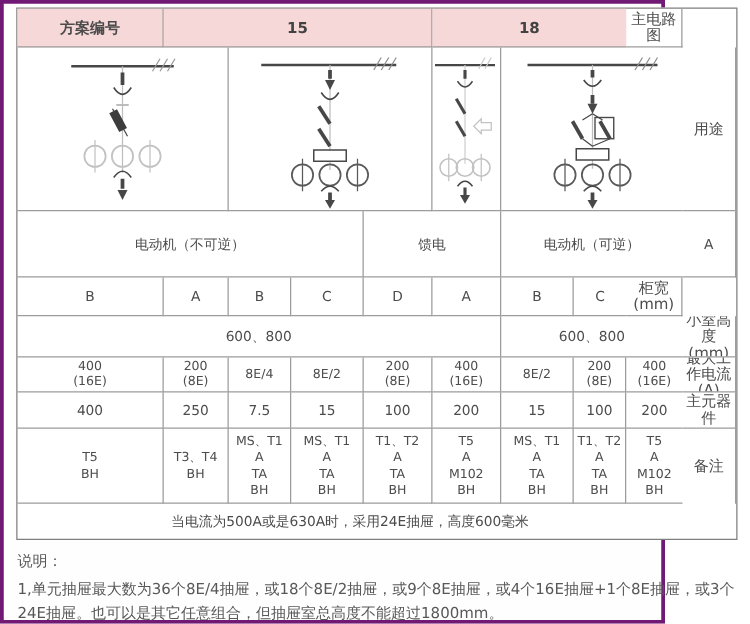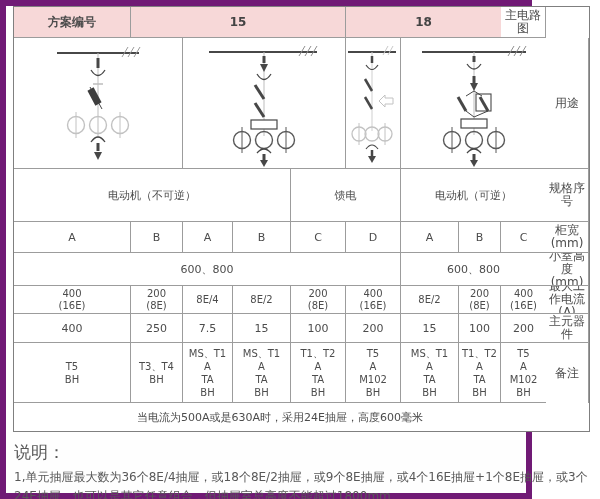--- a/index.html
+++ b/index.html
@@ -9,7 +9,7 @@
     font-family:"DejaVu Sans","Liberation Sans",sans-serif;
     color:#4c4c4c; position:relative; overflow:hidden;
   }
-  .page { width:532px; height:499px; border:6px solid #701a75; background:#fefefe; }
+  .page { width:532px; height:499px; border:3px solid #701a75; background:#fefefe; }
 
   .tbl {
     position:absolute; left:13px; top:6px;

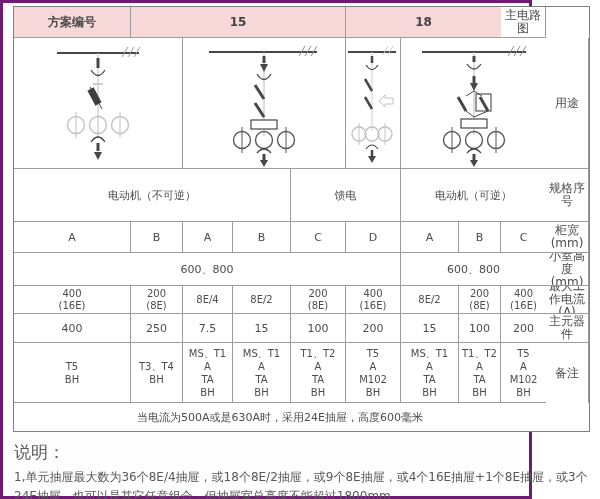--- a/index.html
+++ b/index.html
@@ -159,7 +159,6 @@
     <div class="cell sp2">馈电</div>
     <div class="cell sp3 bR0">电动机（可逆）</div>
 
-    <div class="cell lbl">规格序号</div>
     <div class="cell">A</div>
     <div class="cell">B</div>
     <div class="cell">A</div>

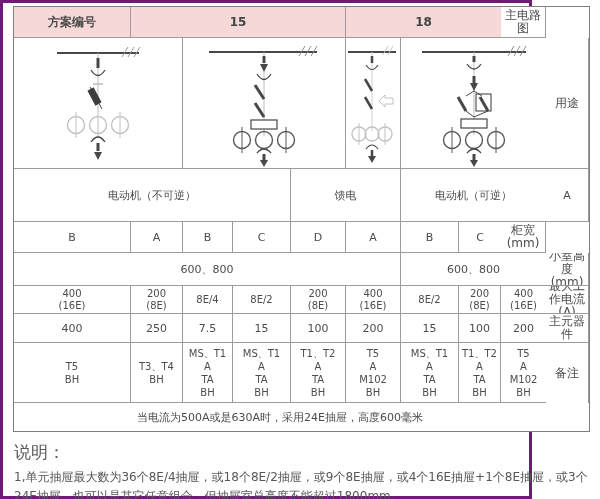--- a/index.html
+++ b/index.html
@@ -41,7 +41,7 @@
   .diag svg { display:block; }
 
   .note { position:absolute; left:14px; top:441px; width:575px; color:#585858; }
-  .note-title { font-size:17px; margin-bottom:4px; }
+  .note-title { font-size:12px; margin-bottom:4px; }
   .note-text  { font-size:12px; line-height:19px; }
 </style>
 </head>

